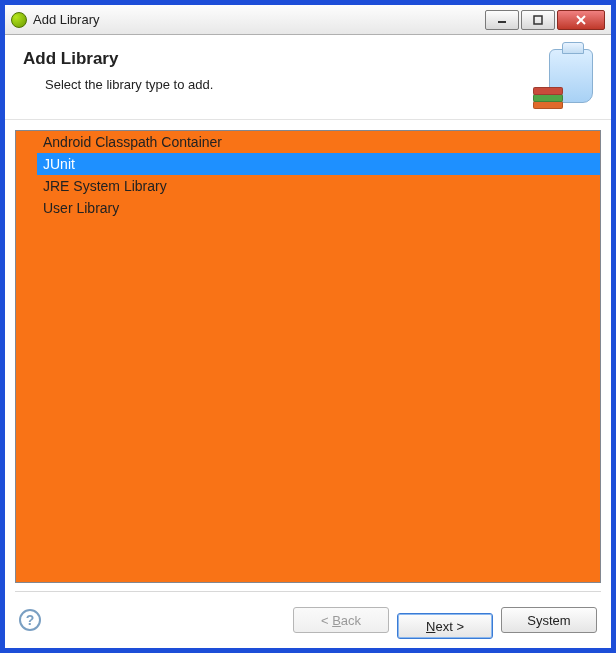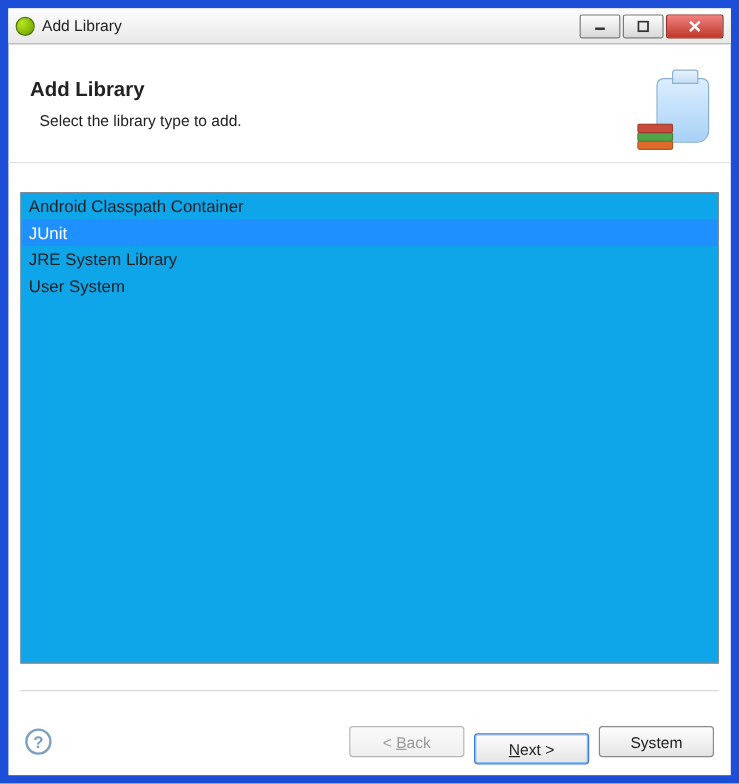--- a/index.html
+++ b/index.html
@@ -4,7 +4,7 @@
 <style>
   * { box-sizing: border-box; }
   html, body { margin:0; padding:0; font-family: "Segoe UI", Tahoma, sans-serif; font-size:13px; color:#222; }
-  .window { width:616px; height:653px; background:#fff; border:7px solid #1d4ed8; display:flex; flex-direction:column; box-shadow:0 0 4px rgba(0,0,0,0.3);gap:14px; }
+  .window { width:616px; height:653px; background:#fff; border:5px solid #1d4ed8; display:flex; flex-direction:column; box-shadow:0 0 4px rgba(0,0,0,0.3); }
   .titlebar { height:30px; background:linear-gradient(#fdfdfd,#e8e8e8); border-bottom:1px solid #b0b0b0; display:flex; align-items:center; padding:0 6px; }
   .titlebar .app-icon { width:16px; height:16px; border-radius:50%; background:radial-gradient(circle at 30% 30%, #b5e61d, #6a9a00); border:1px solid #4f7300; margin-right:6px; flex-shrink:0; }
   .titlebar .title { flex:1; font-size:13px; color:#222; }

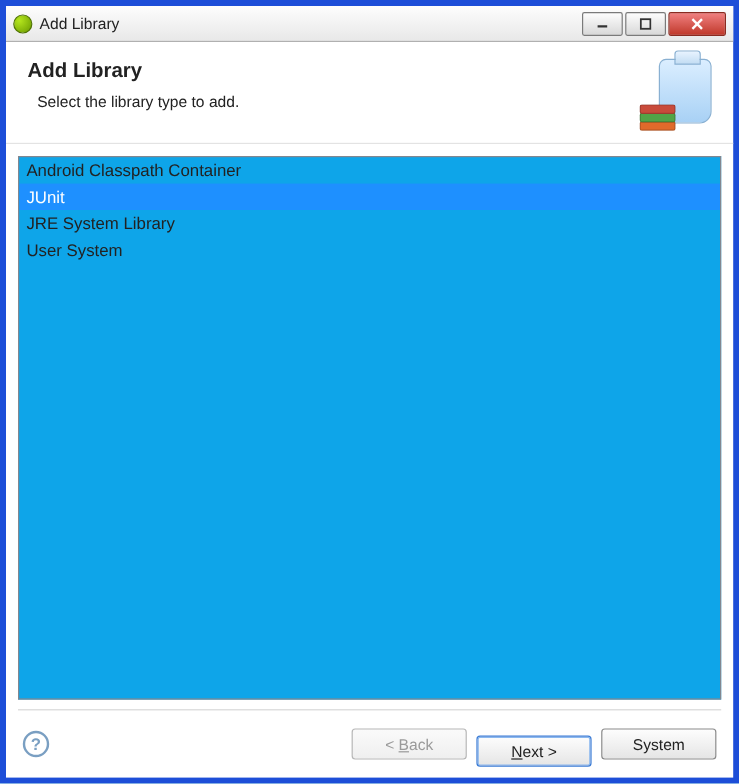--- a/index.html
+++ b/index.html
@@ -14,7 +14,7 @@
   .header { display:flex; align-items:flex-start; padding:14px 18px 10px 18px; border-bottom:1px solid #e3e3e3; }
   .header-text { flex:1; }
   .header-title { font-size:17px; font-weight:bold; margin:0 0 8px 0; }
-  .header-sub { font-size:13px; margin:0 0 4px 8px; }
+  .header-sub { font-size:13px; margin:0 0 4px 22px; }
   .header-icon { width:60px; height:60px; position:relative; }
   .bottle { position:absolute; right:0; top:0; width:44px; height:54px; background:linear-gradient(#dbeeff,#a8d1f5); border:1px solid #89b0d2; border-radius:6px 6px 10px 10px; }
   .bottle::before { content:""; position:absolute; top:-8px; left:12px; width:20px; height:10px; background:linear-gradient(#e8f3ff,#c3ddf3); border:1px solid #89b0d2; border-radius:3px 3px 0 0; }

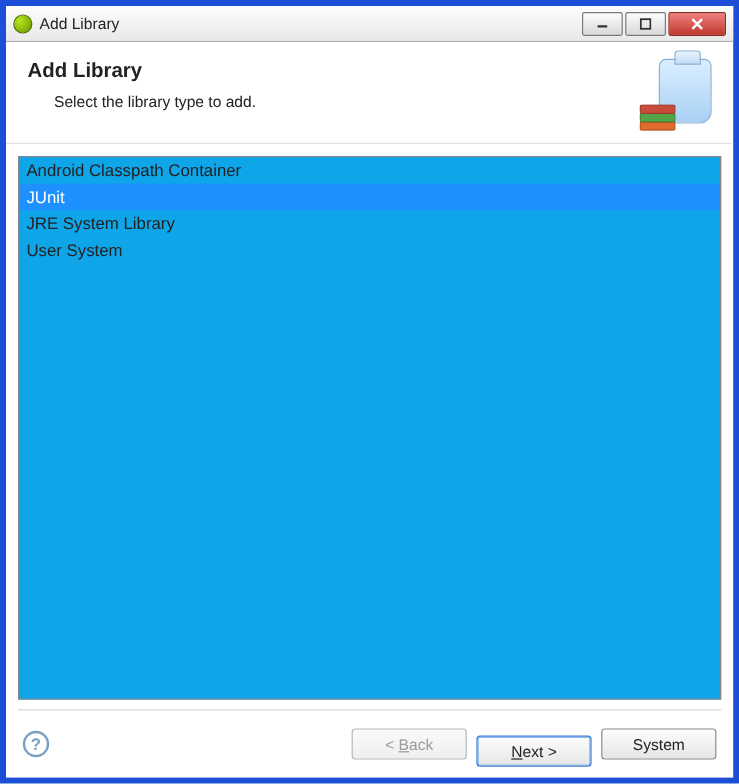--- a/index.html
+++ b/index.html
@@ -24,7 +24,7 @@
   .book.b2 { bottom:7px; background:#52a447; }
   .book.b3 { bottom:14px; background:#c94b3b; }
   .content { flex:1; padding:10px 10px 8px 10px; display:flex; }
-  .listbox { flex:1; border:1px solid #828790; background:#0ea5e9; overflow:auto; }
+  .listbox { flex:1; border:1px solid #828790; background:#f97316; overflow:auto;padding-left:21px; }
   .list-item { padding:1px 6px; font-size:14px; line-height:20px; cursor:default; user-select:none; white-space:nowrap; }
   .list-item.selected { background:#1e90ff; color:#fff; }
   .sep { height:1px; background:#d8d8d8; margin:0 10px; }

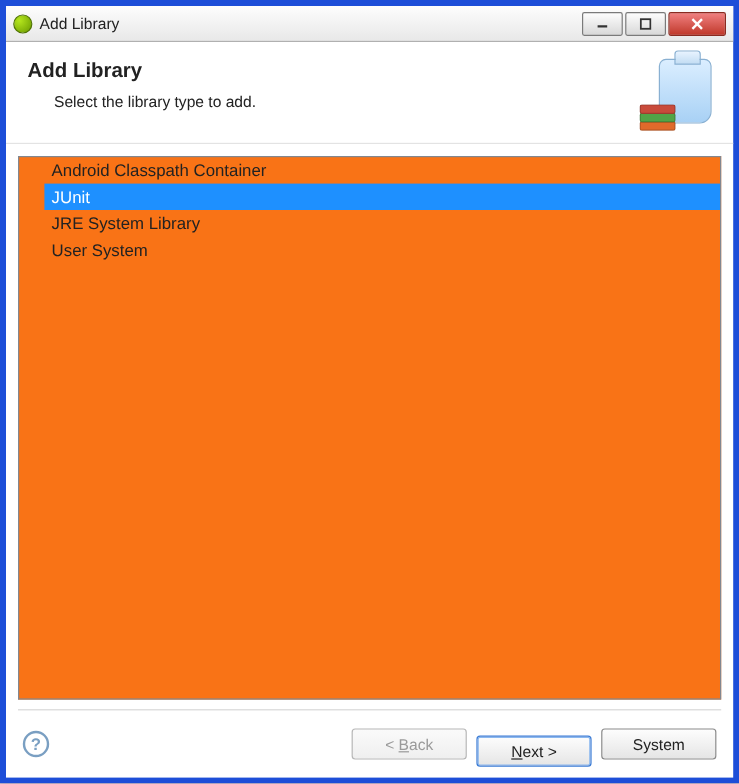--- a/index.html
+++ b/index.html
@@ -84,7 +84,7 @@
         <div class="list-item">Android Classpath Container</div>
         <div class="list-item selected">JUnit</div>
         <div class="list-item">JRE System Library</div>
-        <div class="list-item">User System</div>
+        <div class="list-item">User Library</div>
       </div>
   </div>
 

